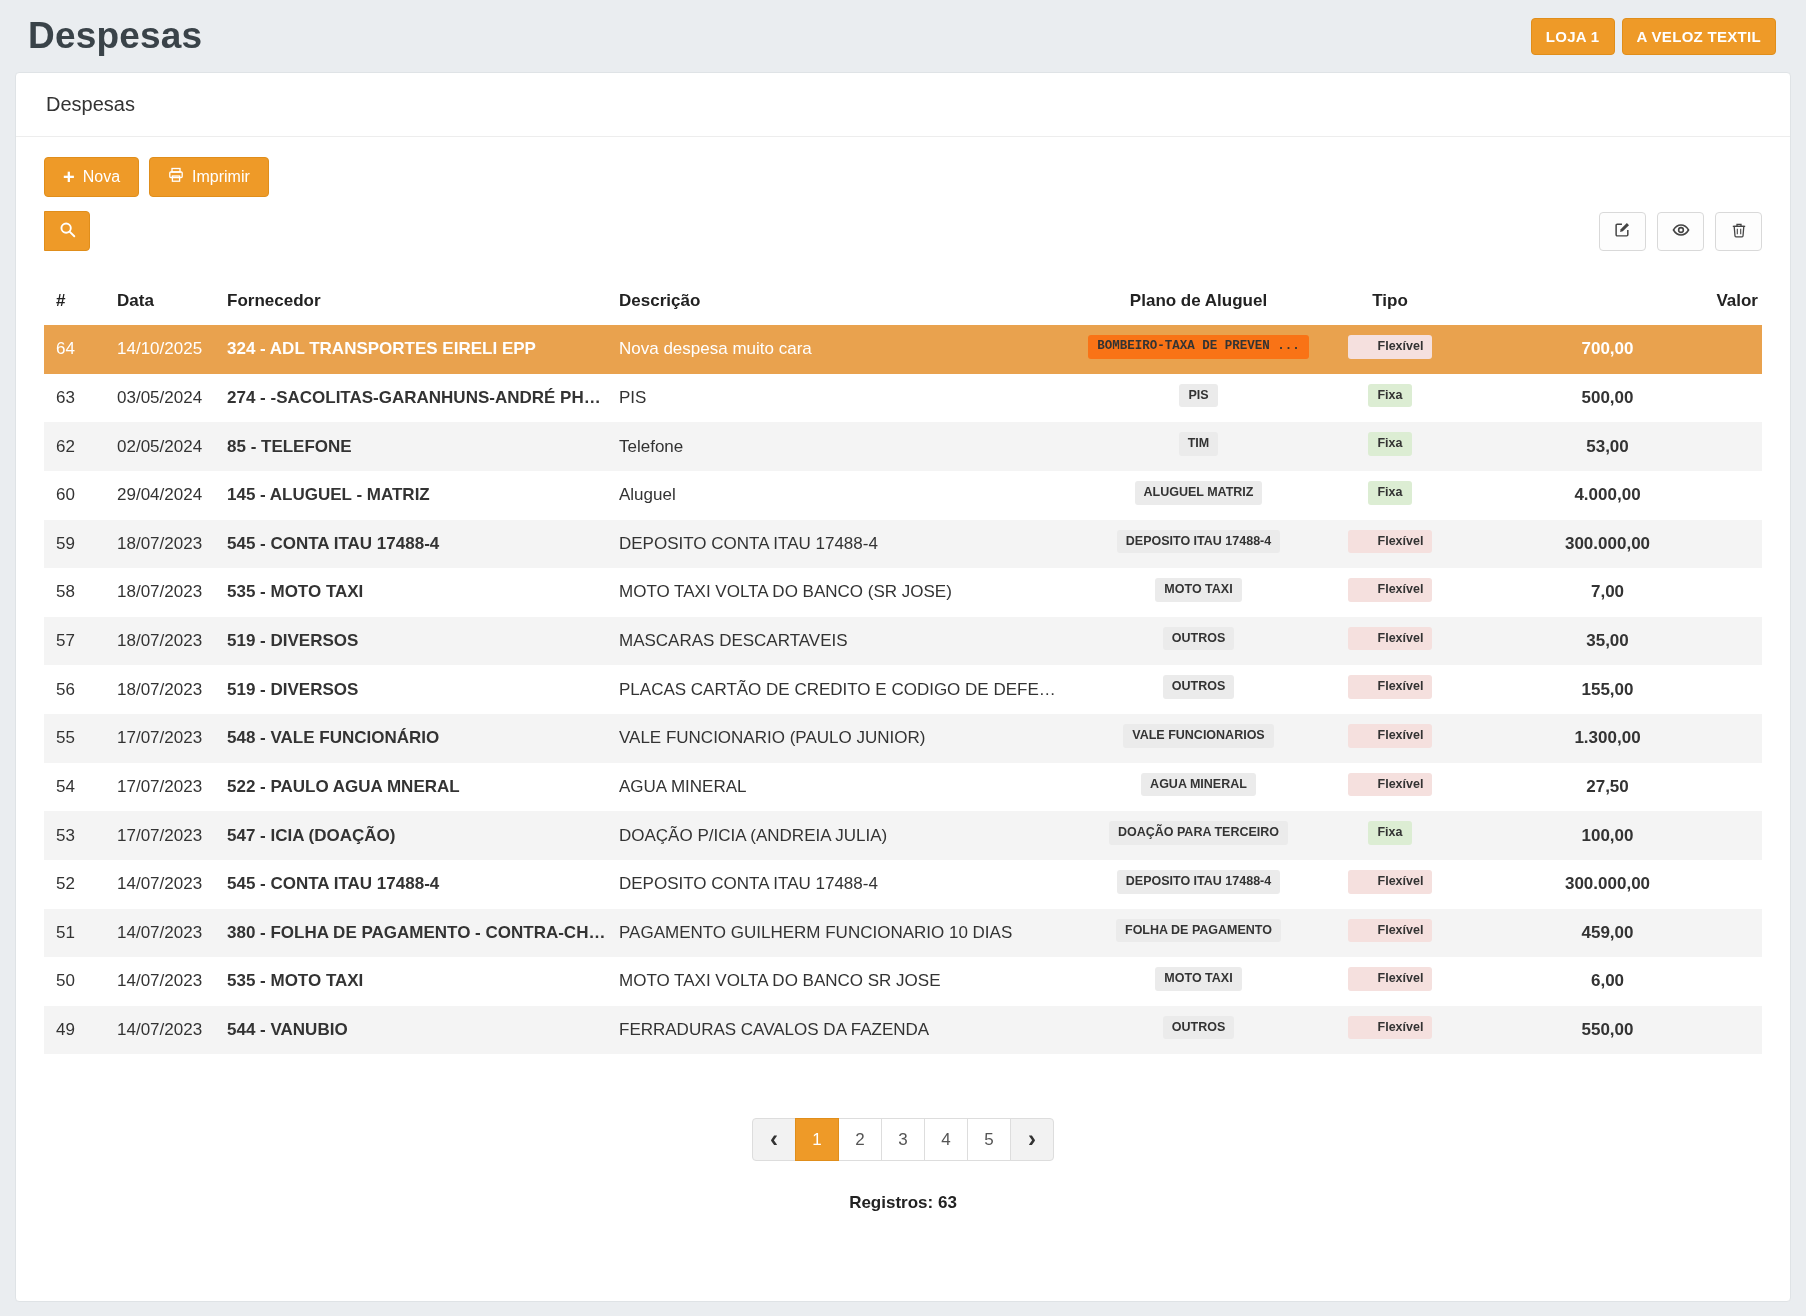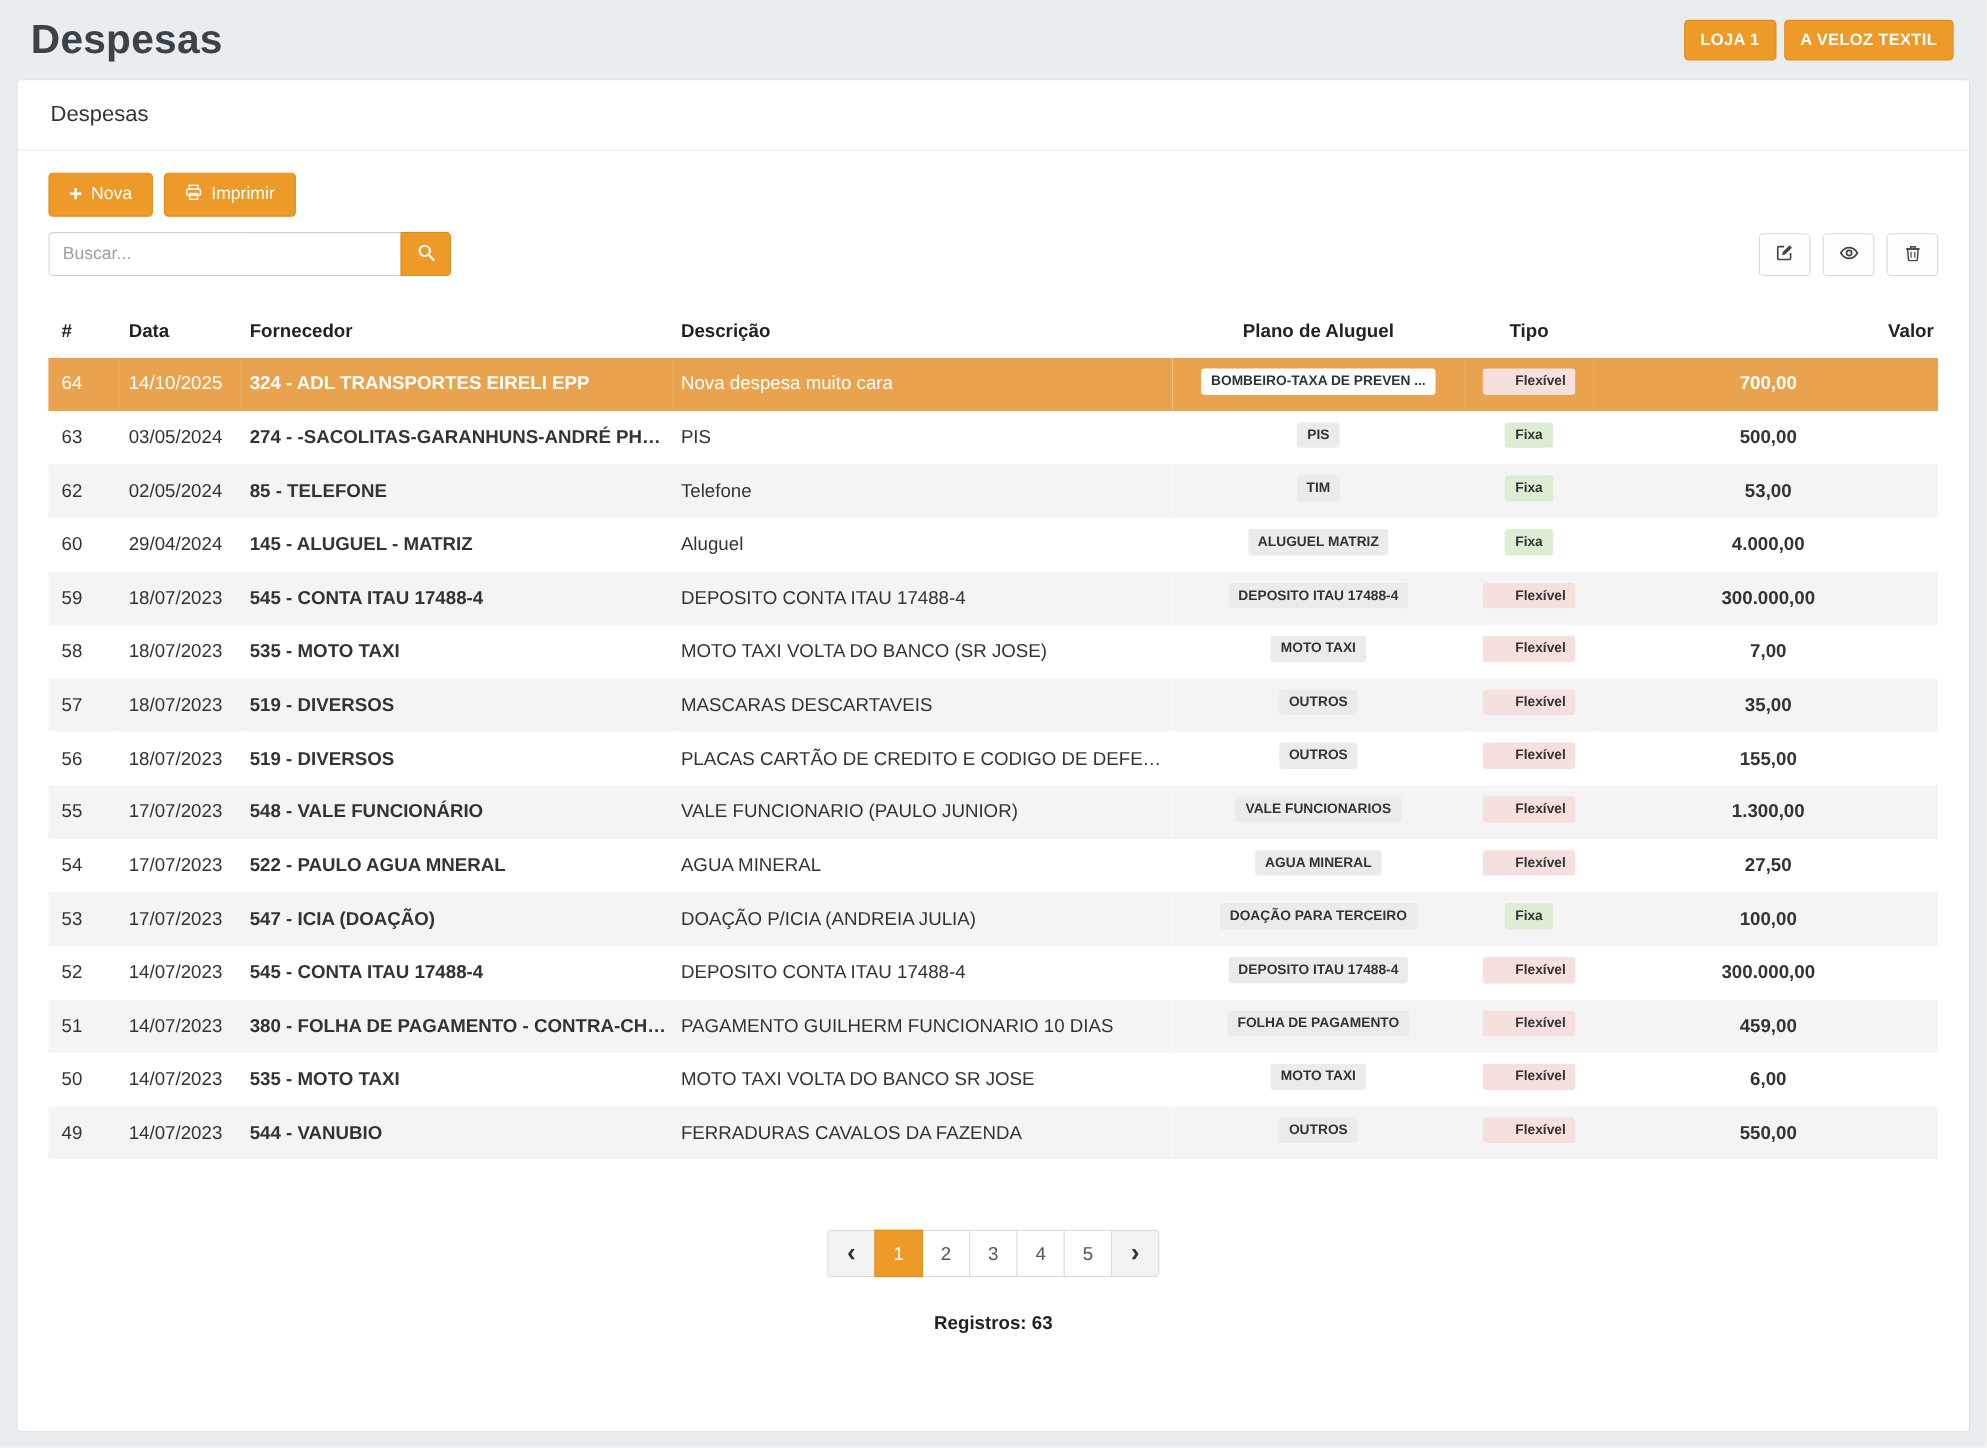--- a/index.html
+++ b/index.html
@@ -242,7 +242,6 @@
 
     <div class="search-row">
       <div class="input-group">
-        <input class="search-input" type="text" placeholder="Buscar..." style="">
         <button class="search-btn">
           <span>
             <svg width="17" height="17" viewBox="0 0 16 16">

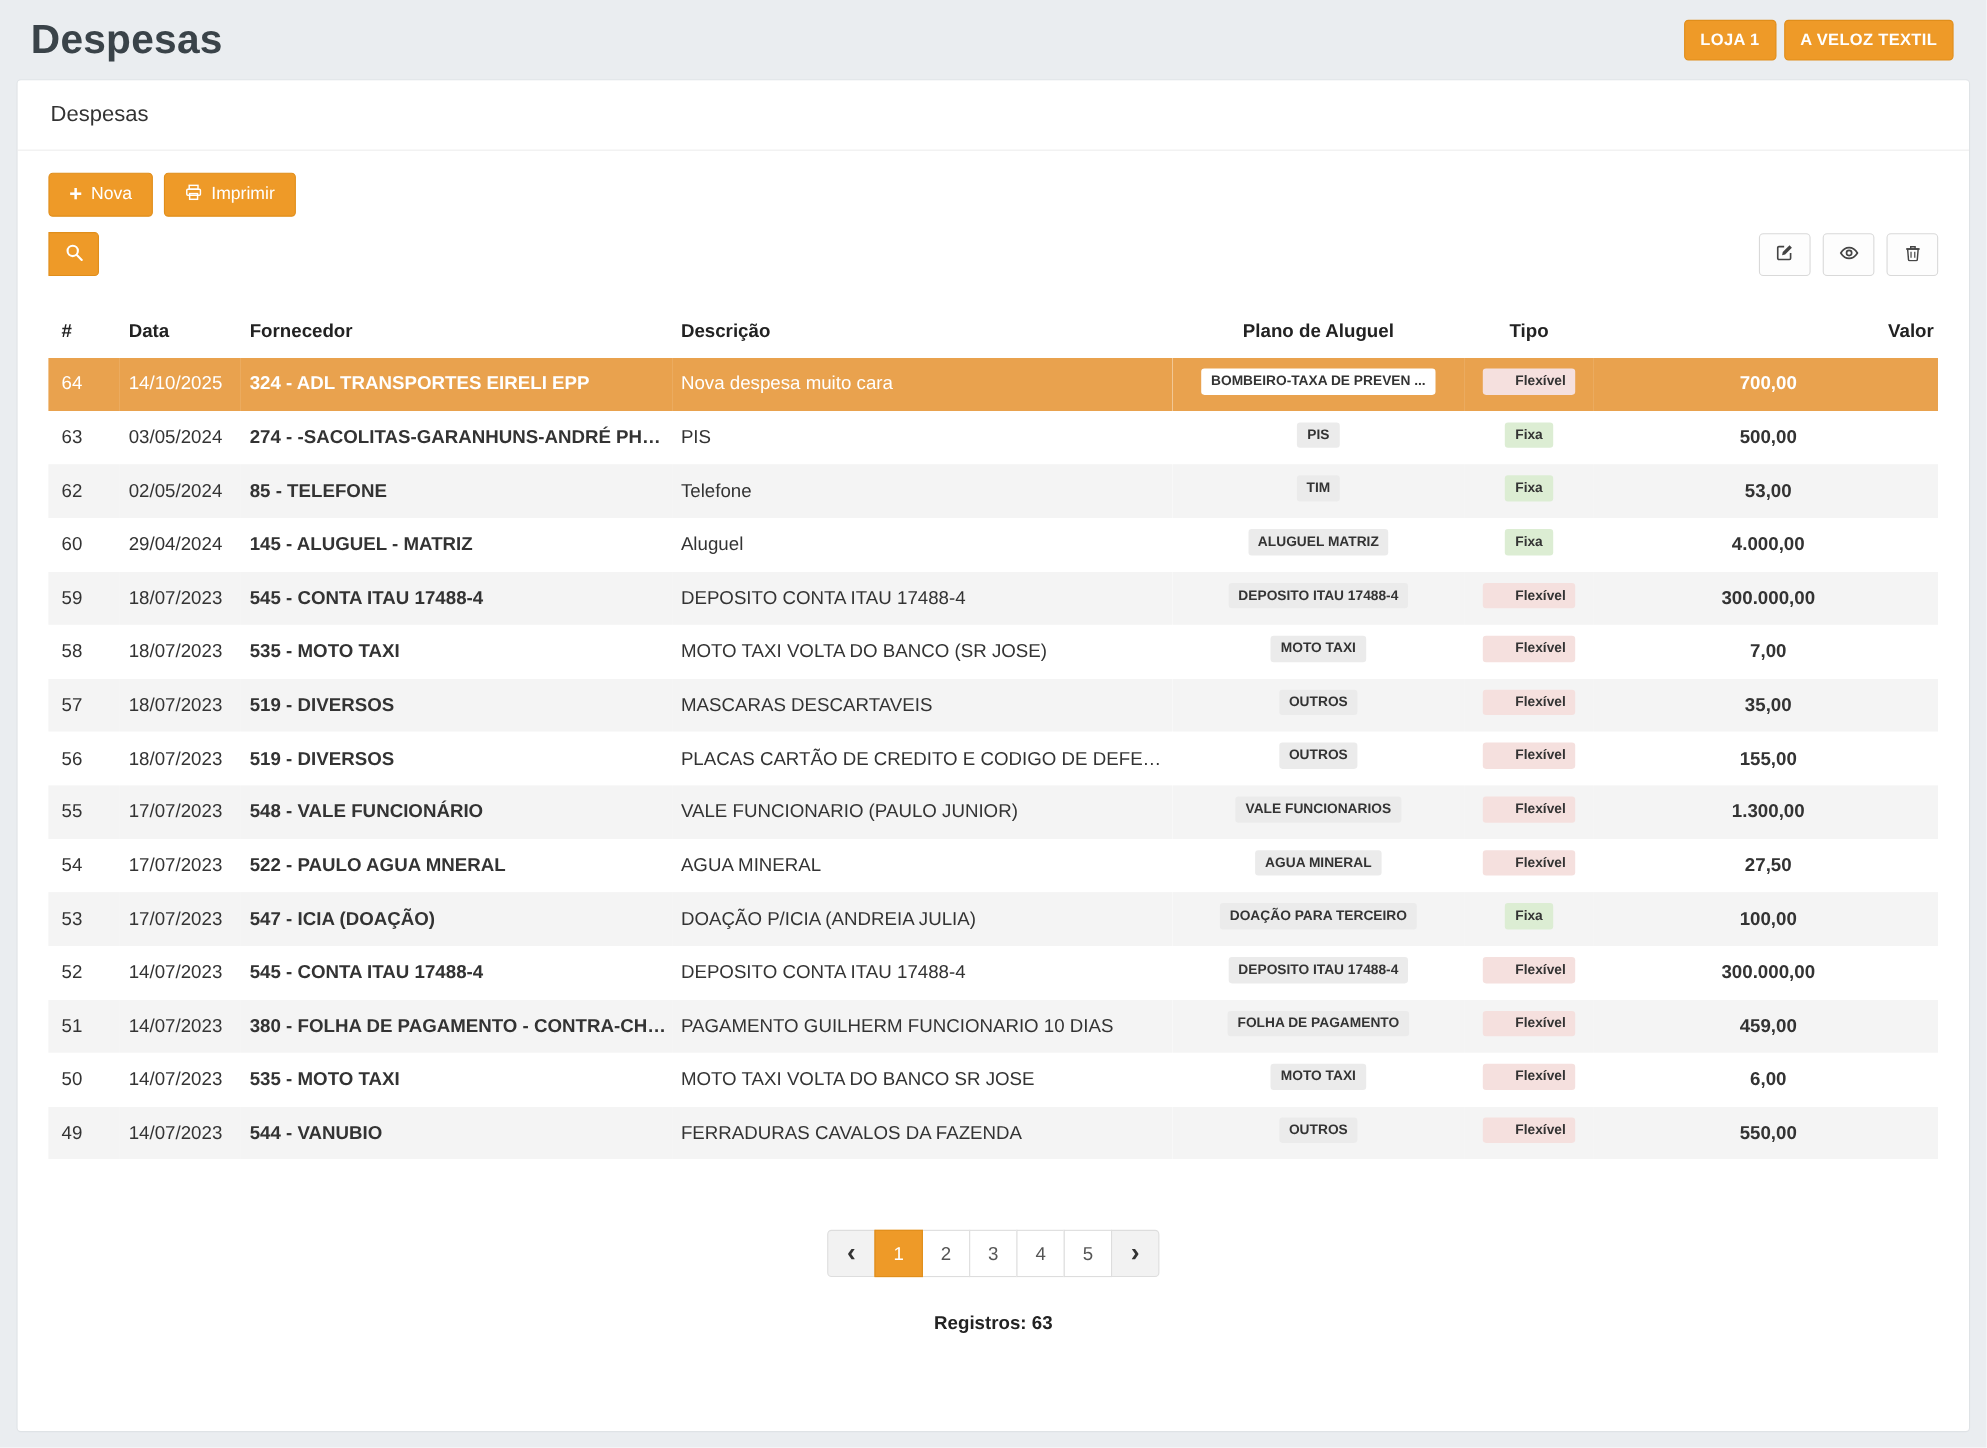--- a/index.html
+++ b/index.html
@@ -161,7 +161,7 @@
   th:nth-child(7){padding-right:4px;}
   tr.selected{background:var(--selected-row) !important;}
   tr.selected td{color:#fff;}
-  tr.selected .plano-badge{background:#ffffff;color:#333;}
+  tr.selected .plano-badge{background:#f97316;color:#333;font-family:Liberation Mono, monospace;}
   .badge{
     display:inline-block;
     max-width:100%;

